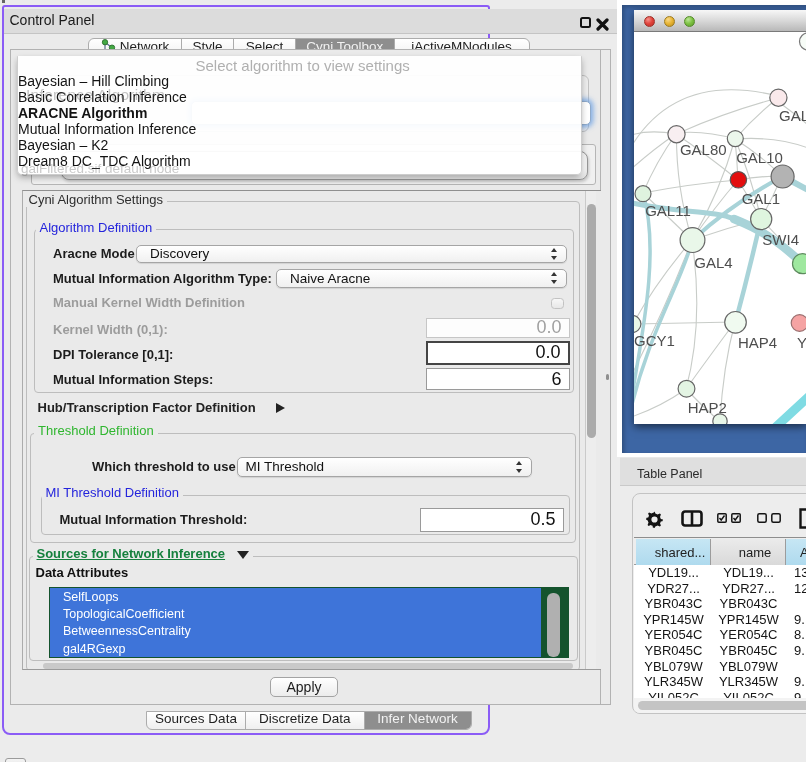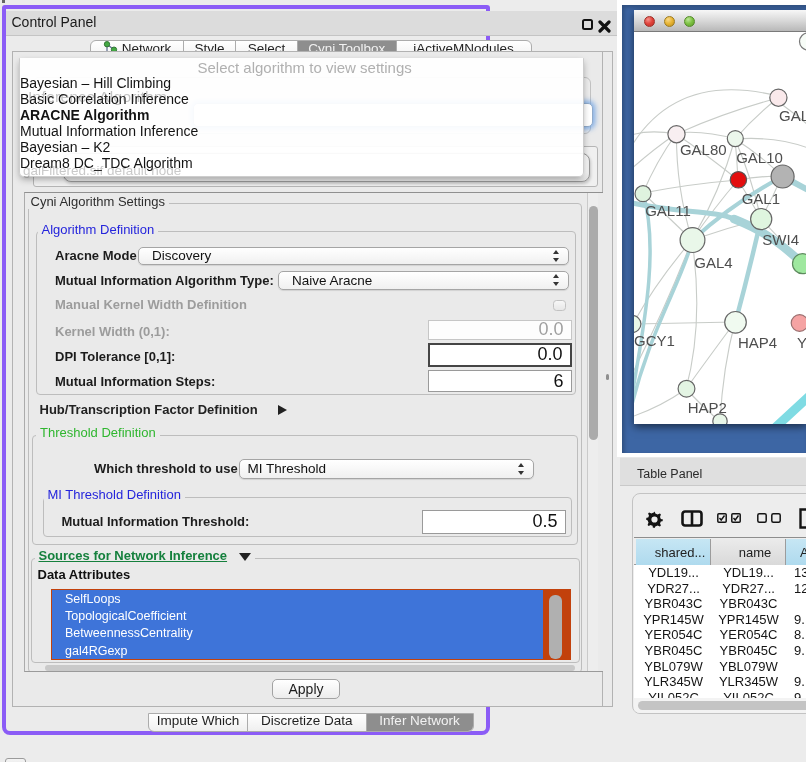--- a/index.html
+++ b/index.html
@@ -10,7 +10,7 @@
 
   
   #cpwin { left:2px; top:5px; width:488px; height:730px; background:#EBEBEB;
-    border:4px solid #8b5cf6; border-radius:3px 3px 8px 8px; }
+    border:2px solid #8b5cf6; border-radius:3px 3px 8px 8px; }
   #cp-titlebar { left:0; top:2px; width:613px; height:25px; background:#DCDCDC;
     border-bottom:1px solid #C4C4C4; }
   #cp-title { left:5.5px; top:2.5px; font-size:14px; color:#1A1A1A; }

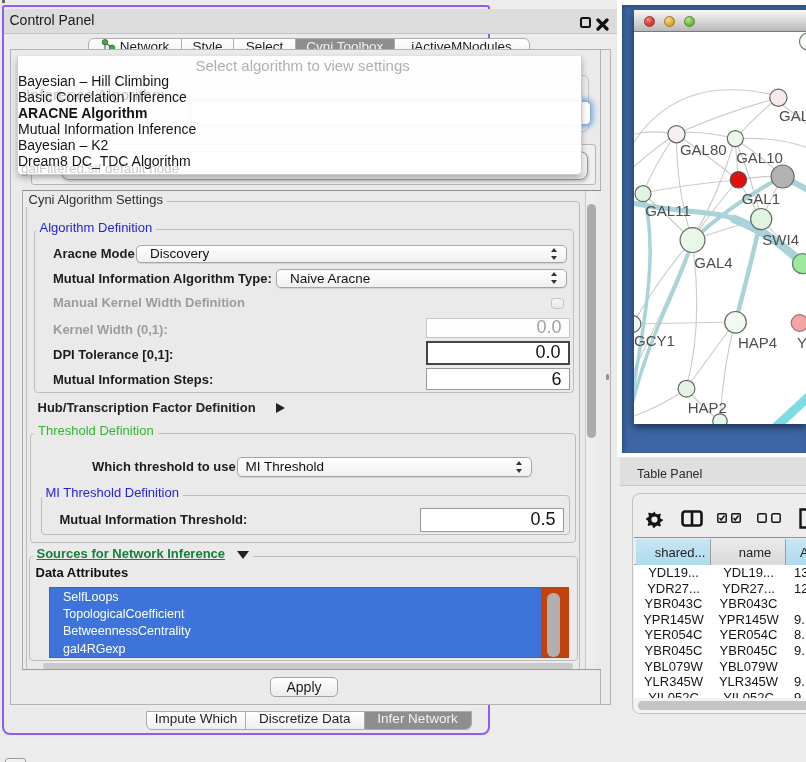--- a/index.html
+++ b/index.html
@@ -99,7 +99,7 @@
     border-right:6.5px solid transparent; border-top:8.5px solid #222; margin-left:12px; vertical-align:-1px; }
 
   #data-attr-label { left:13px; top:374px; font-size:13px; font-weight:bold; color:#111; }
-  #attr-list { left:26px; top:396px; width:520px; height:71.5px; background:#c2410c; overflow:hidden; }
+  #attr-list { left:26px; top:396px; width:520px; height:71.5px; background:#14532d; overflow:hidden; }
   .attr-item { position:absolute; left:1.5px; width:491px; height:17.3px; background:#3E74D9;
     color:#FFF; font-size:12.5px; display:flex; align-items:center; padding-left:13px; }
   #attr-vsb { left:524px; top:402px; width:13.5px; height:64.5px; background:#B0B0B0; border-radius:6px; }

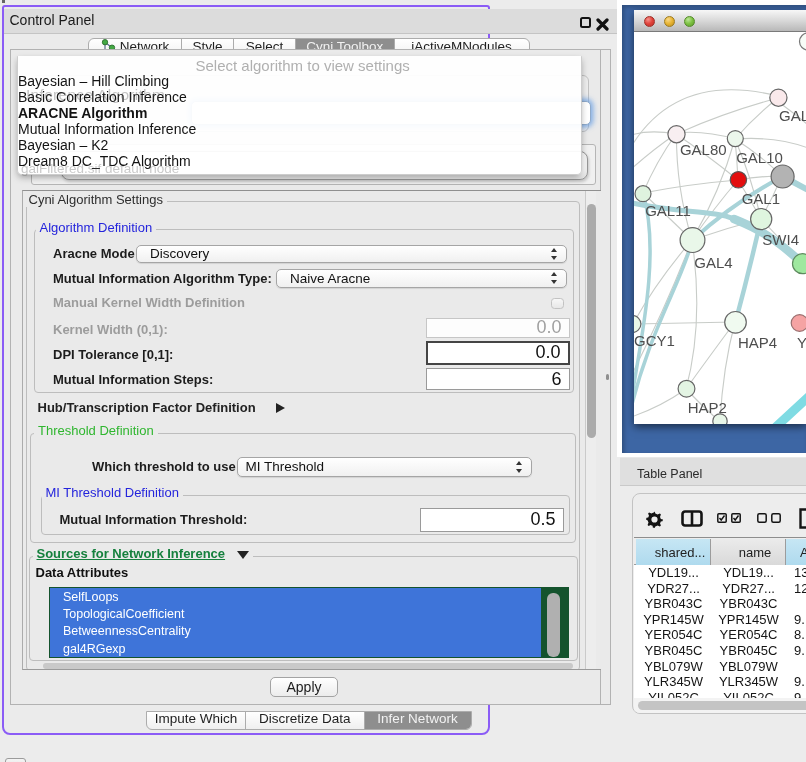--- a/index.html
+++ b/index.html
@@ -293,7 +293,7 @@
 
     <div id="bottom-tabs" class="abs tabgroup">
         <div class="tabseg" style="width: 99px;">
-          <span>Impute Which</span>
+          <span>Sources Data</span>
         </div>
         <div class="tabseg" style="width: 118.5px;">
           <span>Discretize Data</span>

